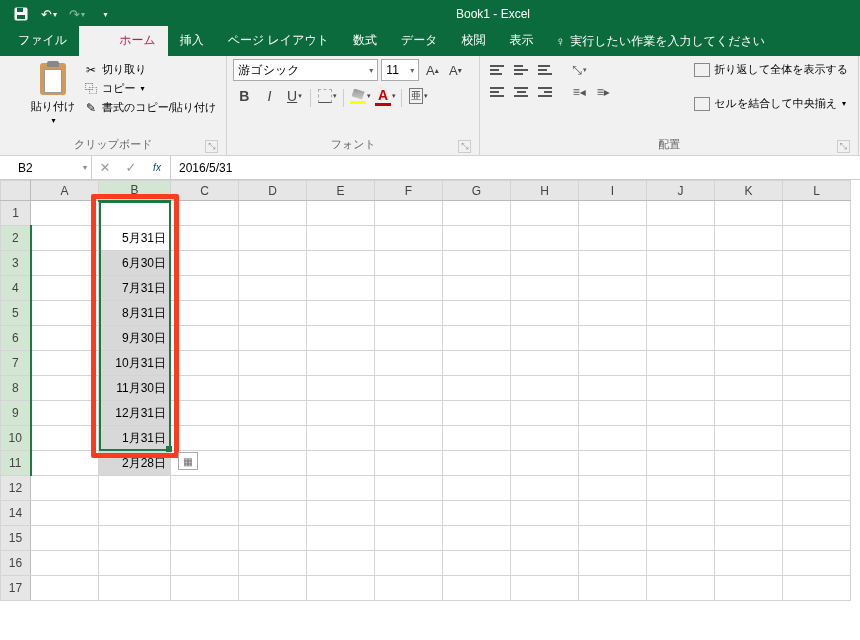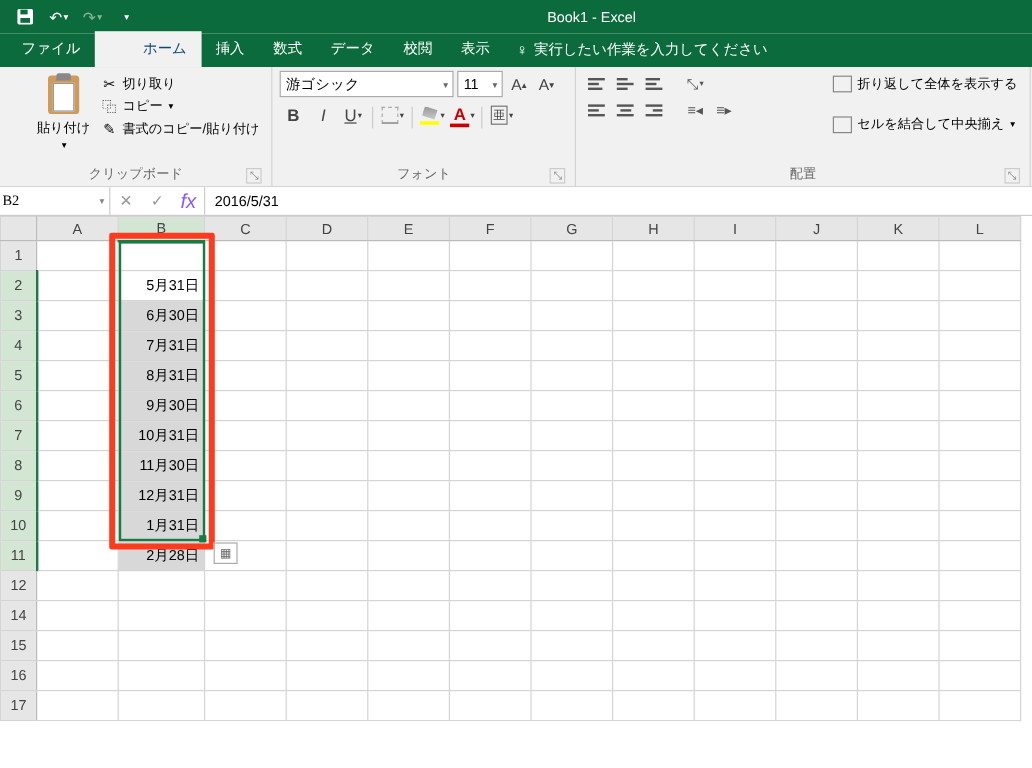--- a/index.html
+++ b/index.html
@@ -16,7 +16,7 @@
 
 .tabs { background: #0c6b3d; height: 28px; display: flex; align-items: flex-end; padding-left: 6px; }
 .tab { color: #fff; padding: 6px 12px 7px 12px; font-size: 12px; cursor: pointer; }
-.tab.active { background: #f1f1f1; color: #0c4a6e; padding-left: 40px; }
+.tab.active { background: #f1f1f1; color: #be185d; padding-left: 40px; }
 .tell-me { color: #fff; font-size: 12px; padding: 6px 10px; display: flex; align-items: center; gap: 5px; }
 .bulb { font-size: 13px; }
 

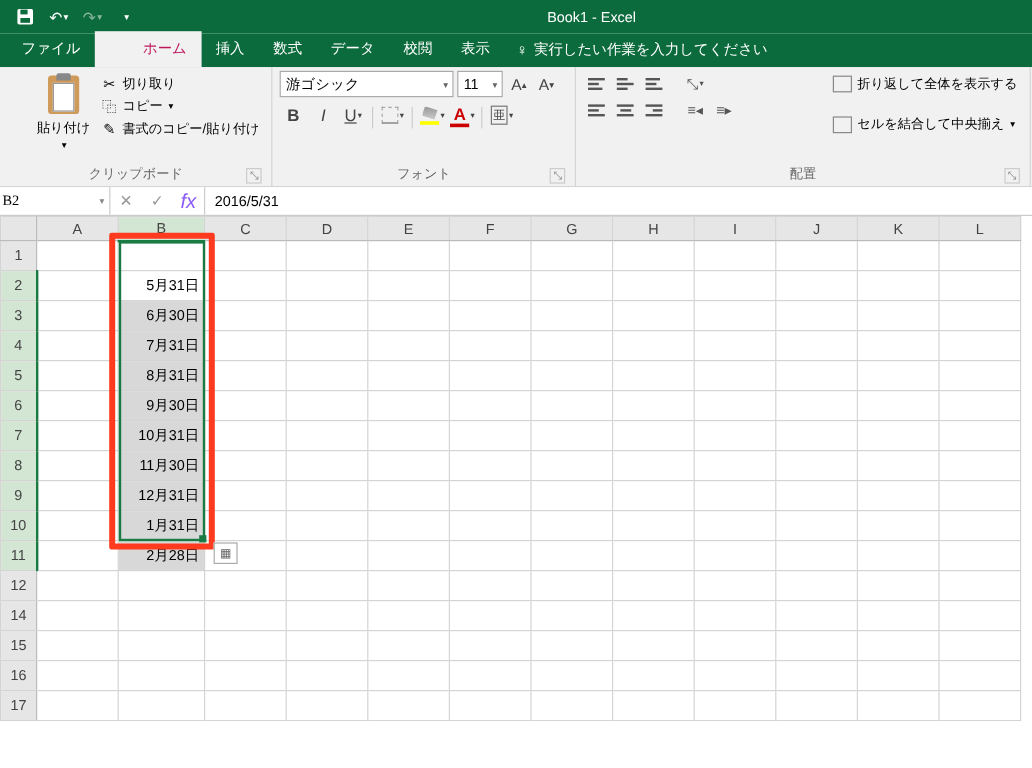--- a/index.html
+++ b/index.html
@@ -123,6 +123,7 @@
   <div class="tab">ファイル</div>
   <div class="tab active">ホーム</div>
   <div class="tab">挿入</div>
+  <div class="tab">ページ レイアウト</div>
   <div class="tab">数式</div>
   <div class="tab">データ</div>
   <div class="tab">校閲</div>

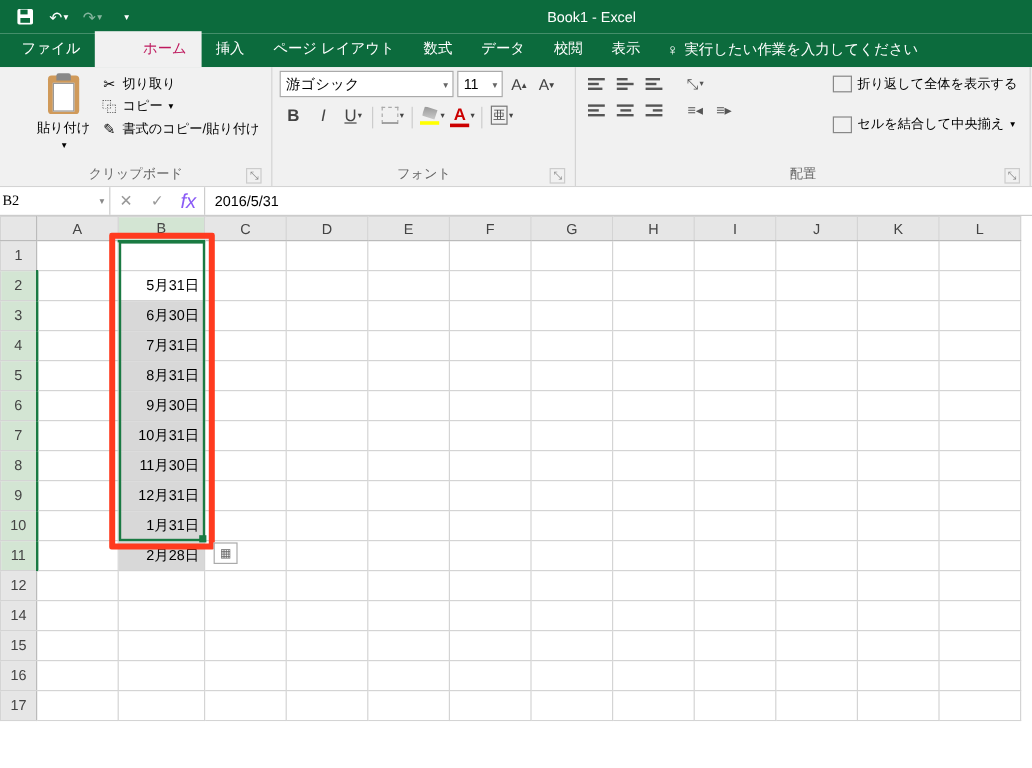--- a/index.html
+++ b/index.html
@@ -72,7 +72,7 @@
 
 
 .name-fx-row { height: 24px; border-bottom: 1px solid #ccc; display:flex; align-items:stretch; background:#fff;}
-.name-box { width: 92px; border-right:1px solid #ccc; display:flex; align-items:center; padding: 0 2px; font-size:12px; position:relative;font-family:Liberation Serif, serif;}
+.name-box { width: 92px; border-right:1px solid #ccc; display:flex; align-items:center; padding: 0 18px; font-size:12px; position:relative;}
 .name-arrow { position:absolute; right:4px; font-size:8px; color:#888;}
 .fx-btns { display:flex; align-items:center; border-right:1px solid #ccc;}
 .fx-btn { width:26px; display:flex; align-items:center; justify-content:center; color:#999; font-size:13px;}

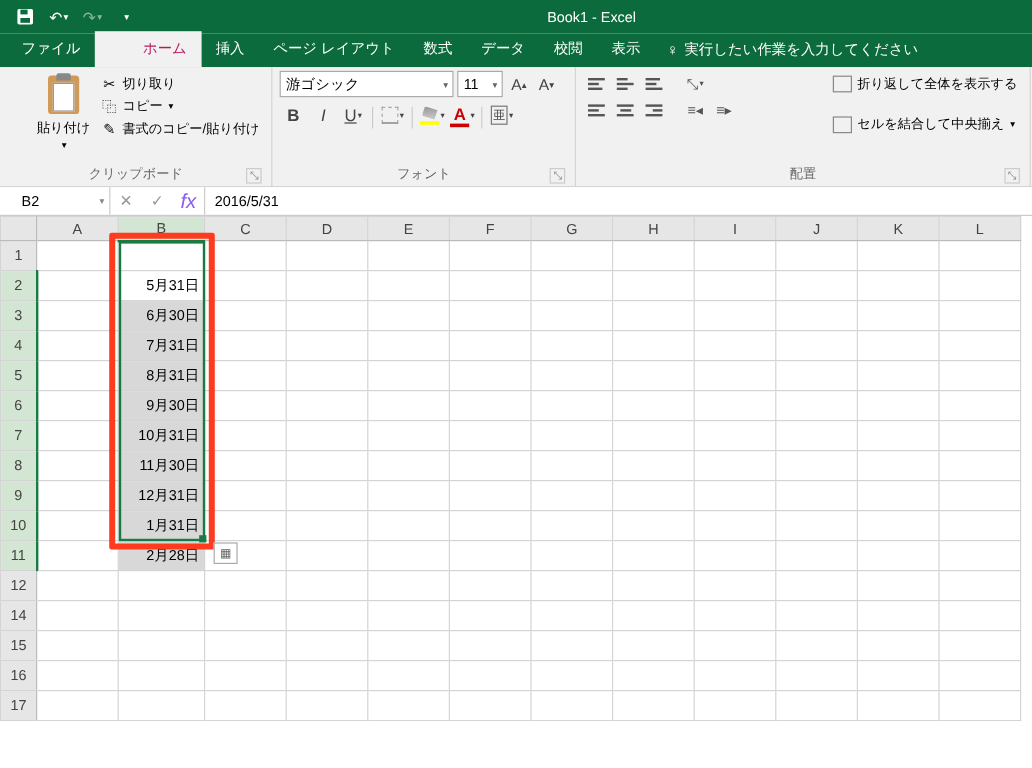--- a/index.html
+++ b/index.html
@@ -76,7 +76,7 @@
 .name-arrow { position:absolute; right:4px; font-size:8px; color:#888;}
 .fx-btns { display:flex; align-items:center; border-right:1px solid #ccc;}
 .fx-btn { width:26px; display:flex; align-items:center; justify-content:center; color:#999; font-size:13px;}
-.fx-label { width:26px; display:flex; align-items:center; justify-content:center; font-style:italic; color:#8b5cf6; font-size:17px;}
+.fx-label { width:26px; display:flex; align-items:center; justify-content:center; font-style:italic; color:#0c4a6e; font-size:10px;}
 .formula-input { flex:1; padding: 0 8px; display:flex; align-items:center; font-size:12px;}
 
 

